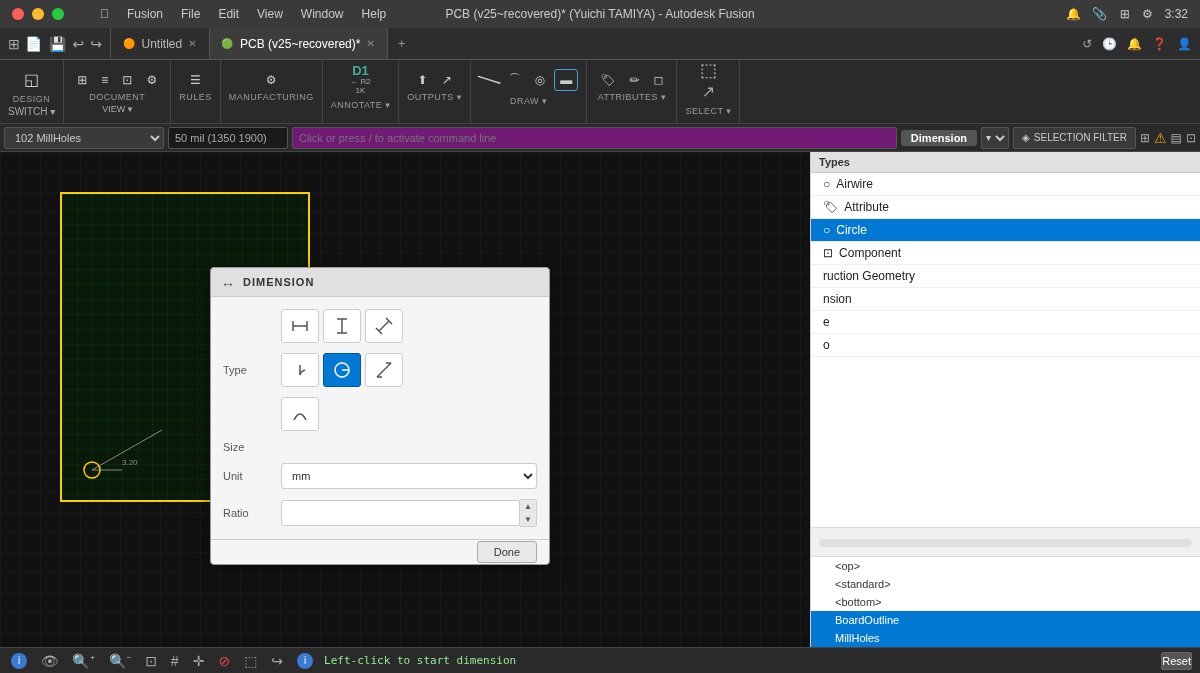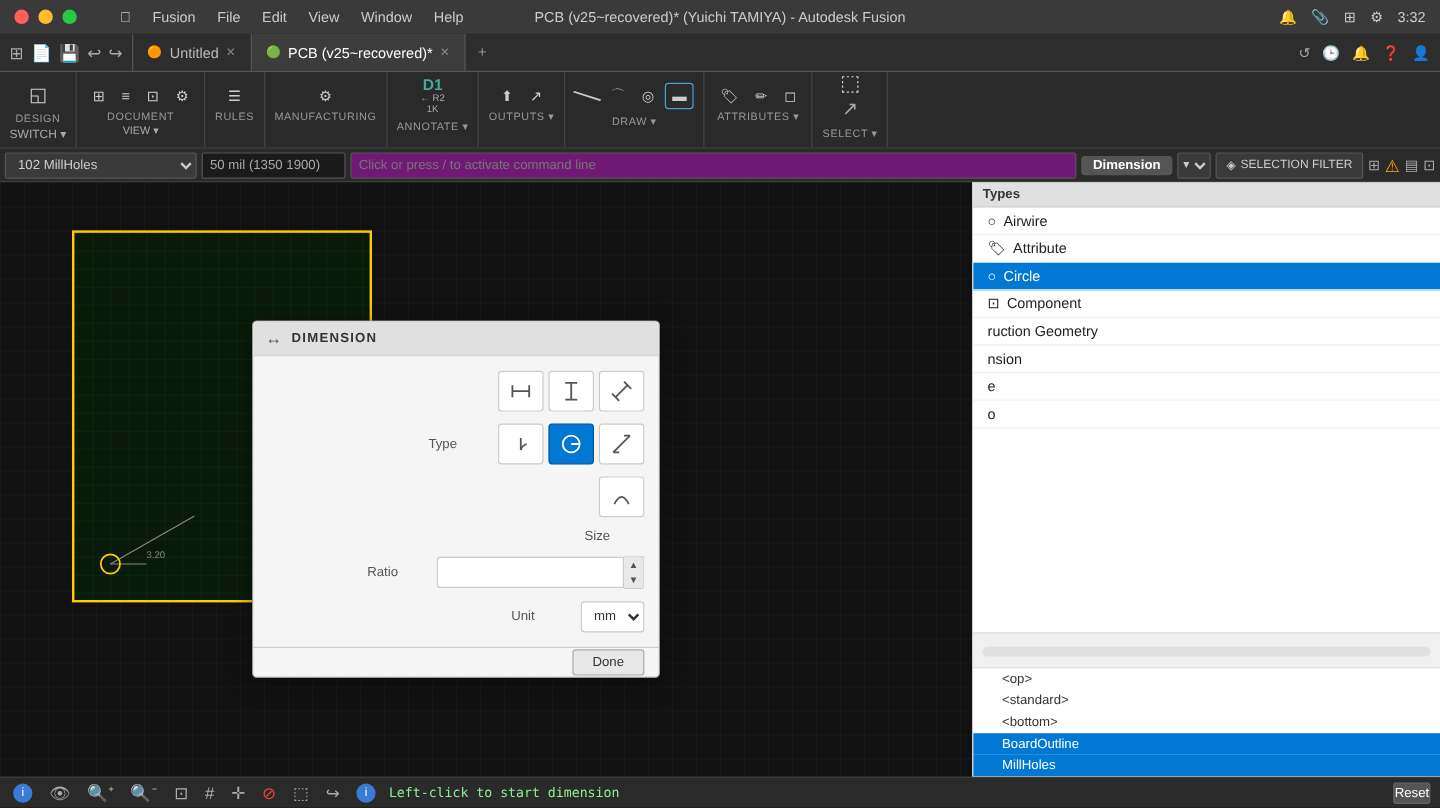--- a/index.html
+++ b/index.html
@@ -303,7 +303,6 @@
       display: flex;
       flex-direction: column;
       gap: 10px;
-      align-items: flex-end;
     }
     .dim-row {
       display: flex;

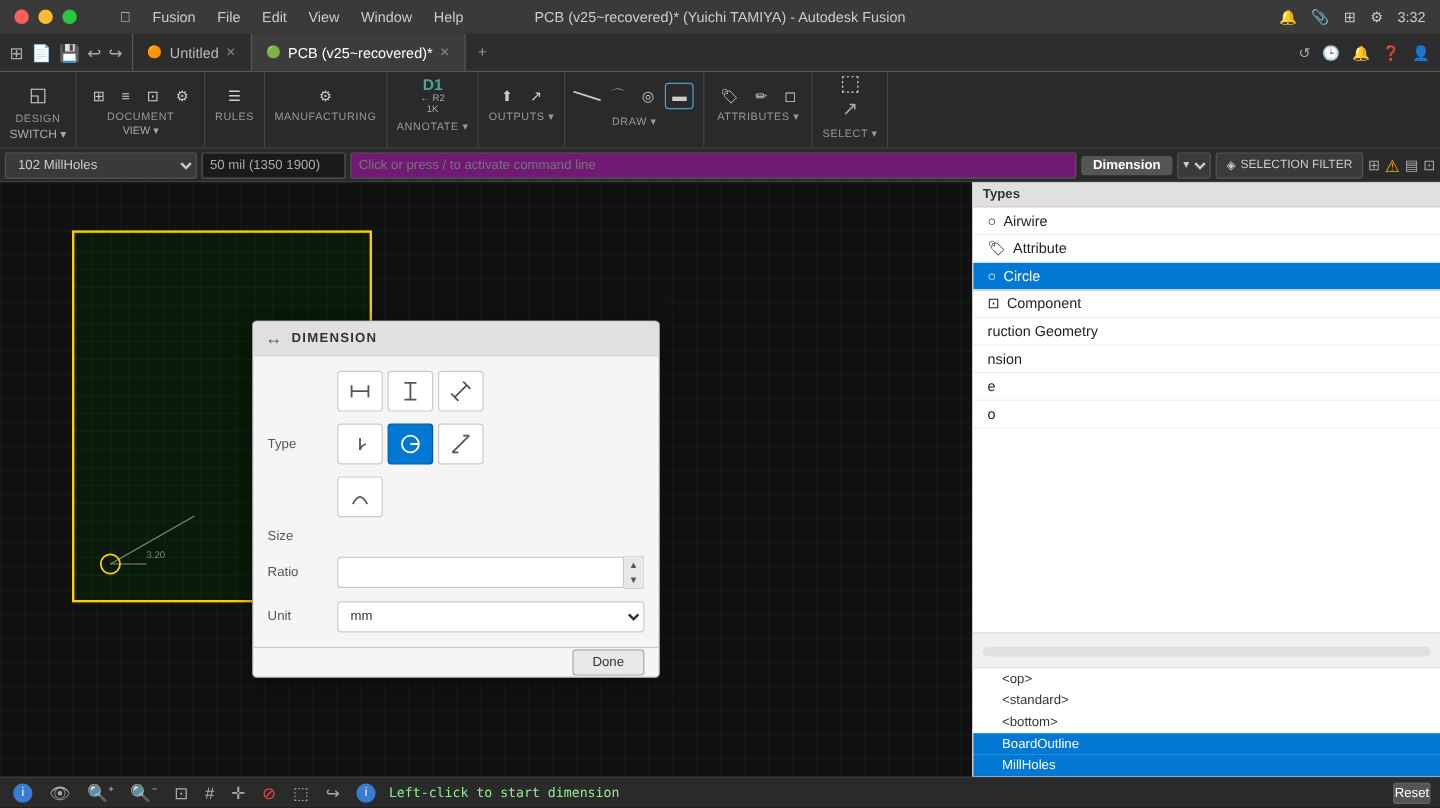--- a/index.html
+++ b/index.html
@@ -684,6 +684,13 @@
         </div>
 
         <div class="dim-row">
+          <div class="dim-label">Unit</div>
+          <select class="dim-select">
+            <option>mm</option>
+          </select>
+        </div>
+
+        <div class="dim-row">
           <div class="dim-label">Ratio</div>
           <div class="dim-spinner">
             <input type="text" style="">
@@ -692,13 +699,6 @@
               <div class="spin-btn">▼</div>
             </div>
           </div>
-        </div>
-
-        <div class="dim-row">
-          <div class="dim-label">Unit</div>
-          <select class="dim-select">
-            <option>mm</option>
-          </select>
         </div>
       </div>
       <div class="dialog-footer">

